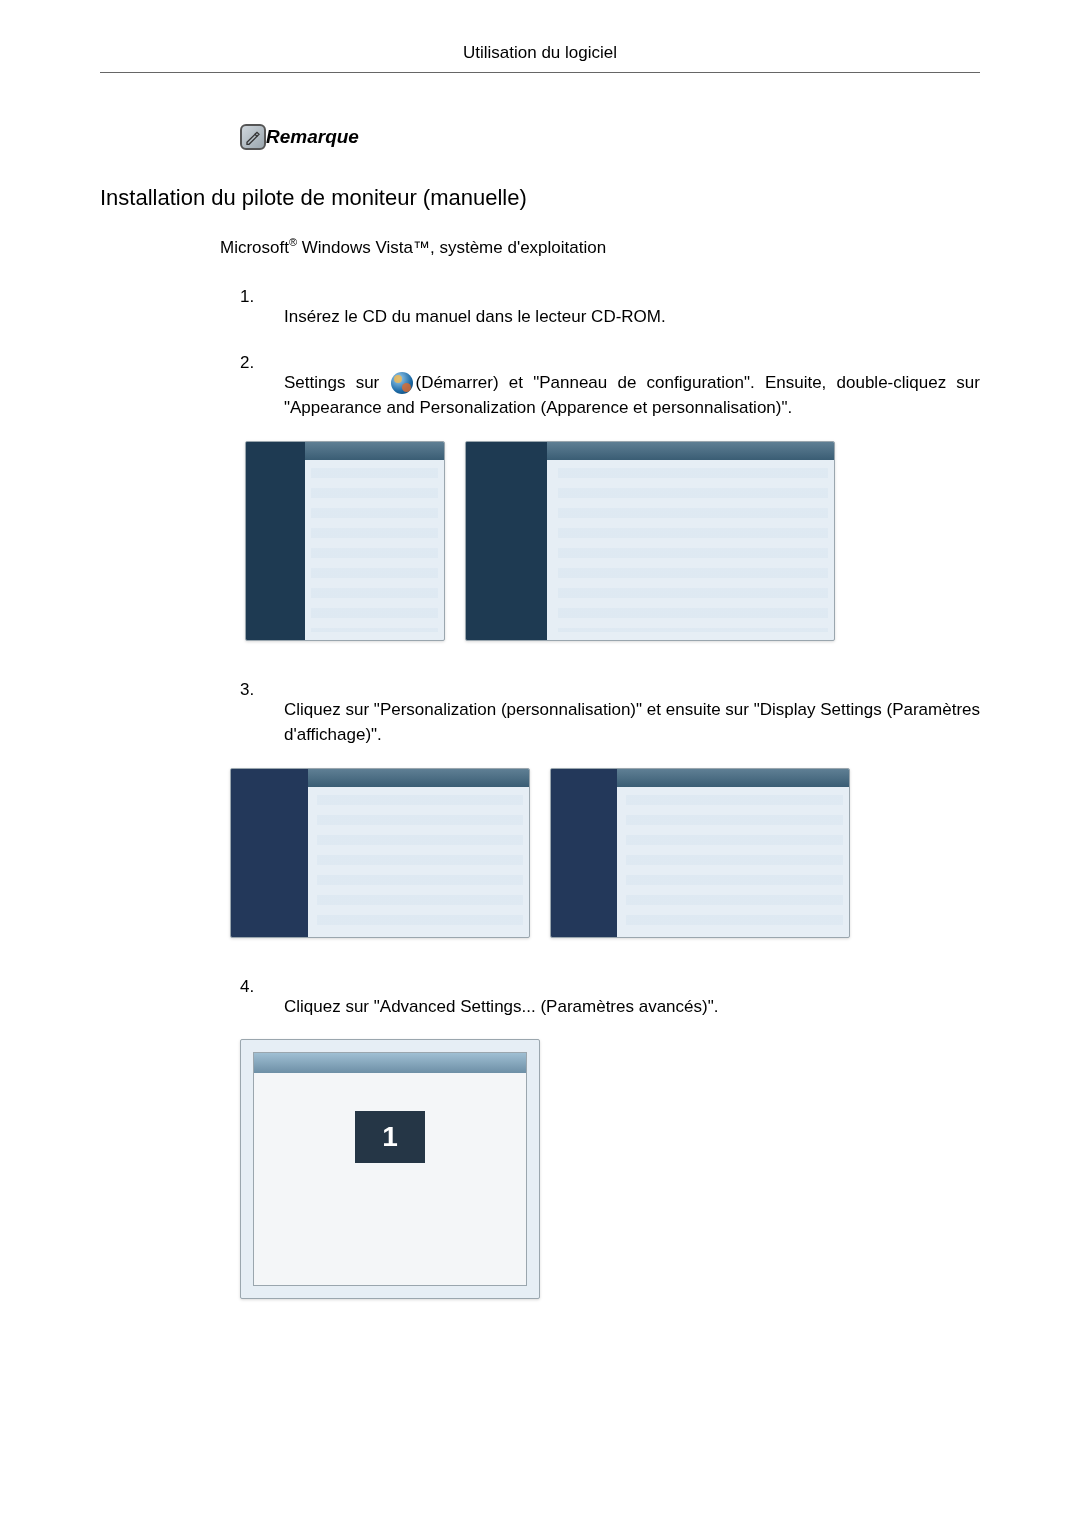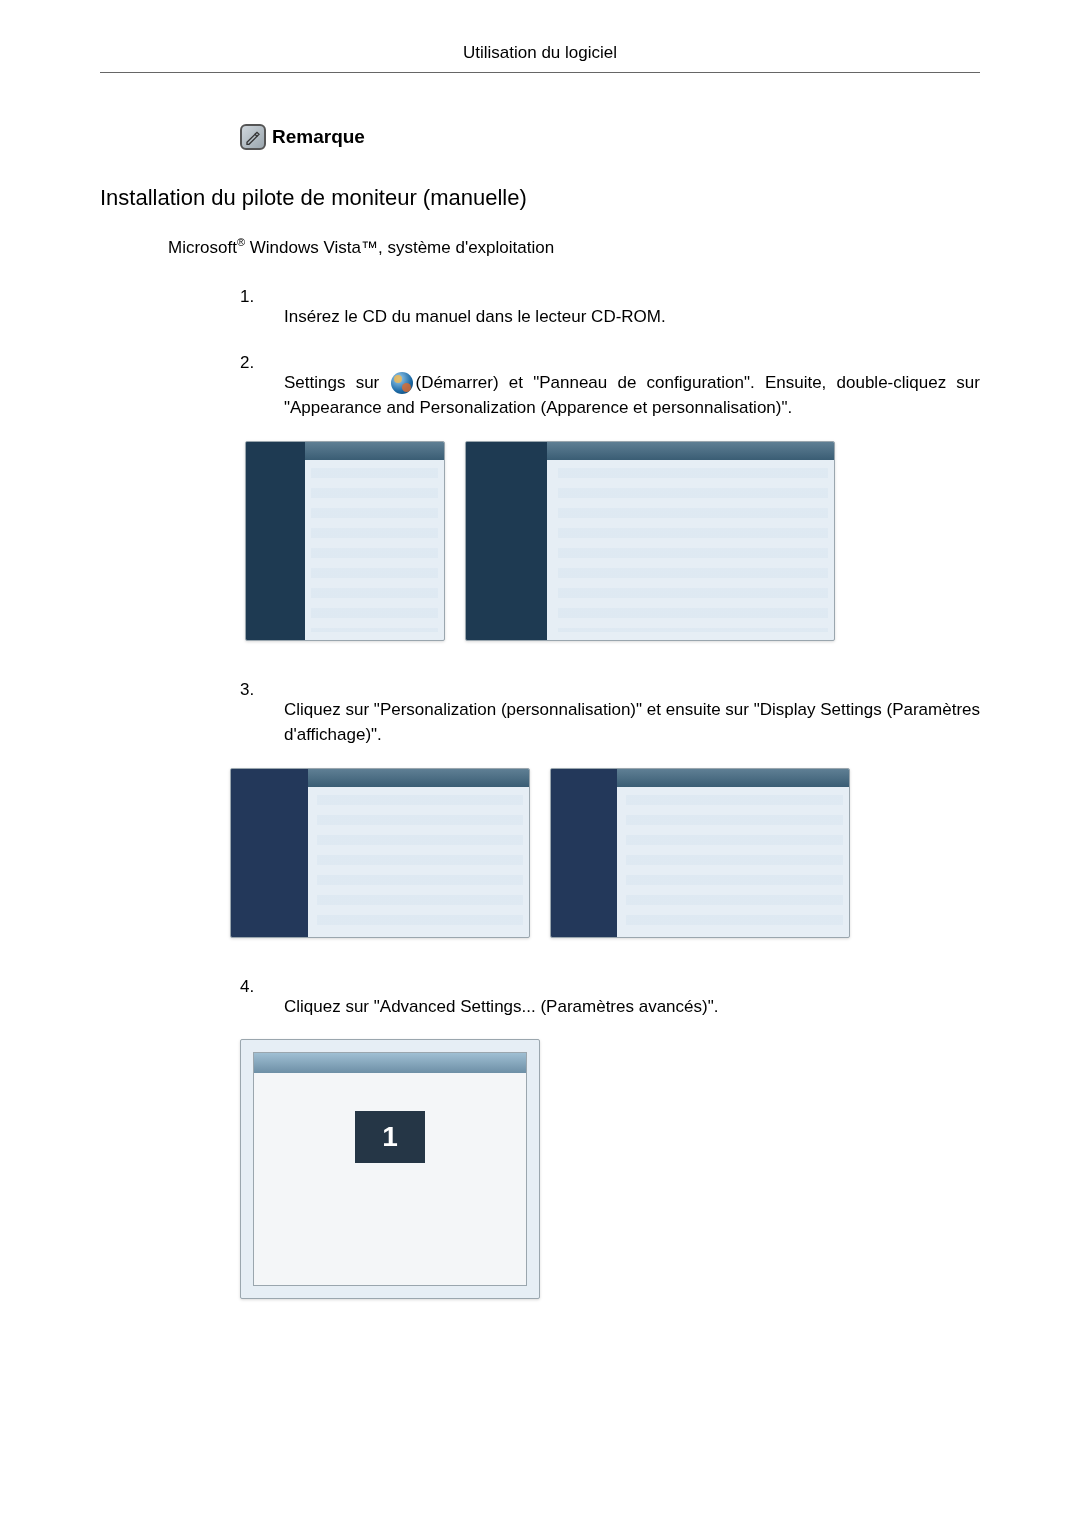--- a/index.html
+++ b/index.html
@@ -29,8 +29,8 @@
     .remark-head {
       display: flex;
       align-items: center;
-      gap: 6px;
       margin-bottom: 12px;
+      font-style: italic;
     }
     .remark-icon {
       width: 26px;

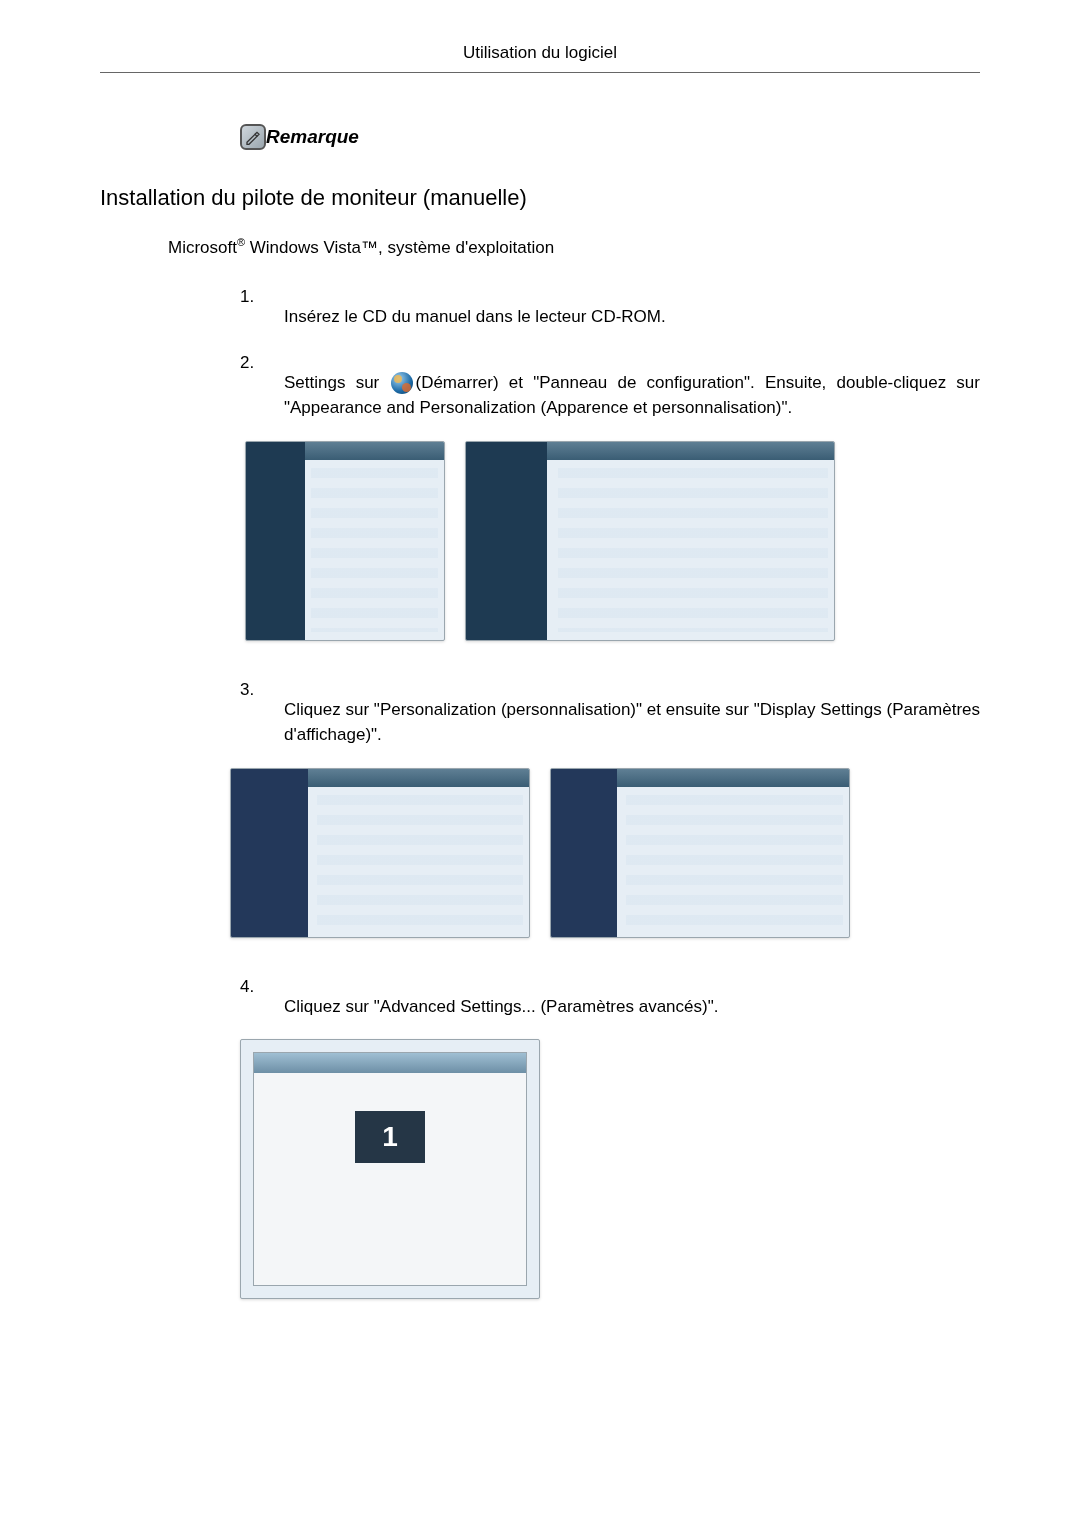--- a/index.html
+++ b/index.html
@@ -51,7 +51,7 @@
       margin: 30px 0 20px 0;
     }
     .subtitle {
-      margin-left: 68px;
+      margin-left: 120px;
       margin-bottom: 24px;
     }
     .steps { margin-left: 140px; }

